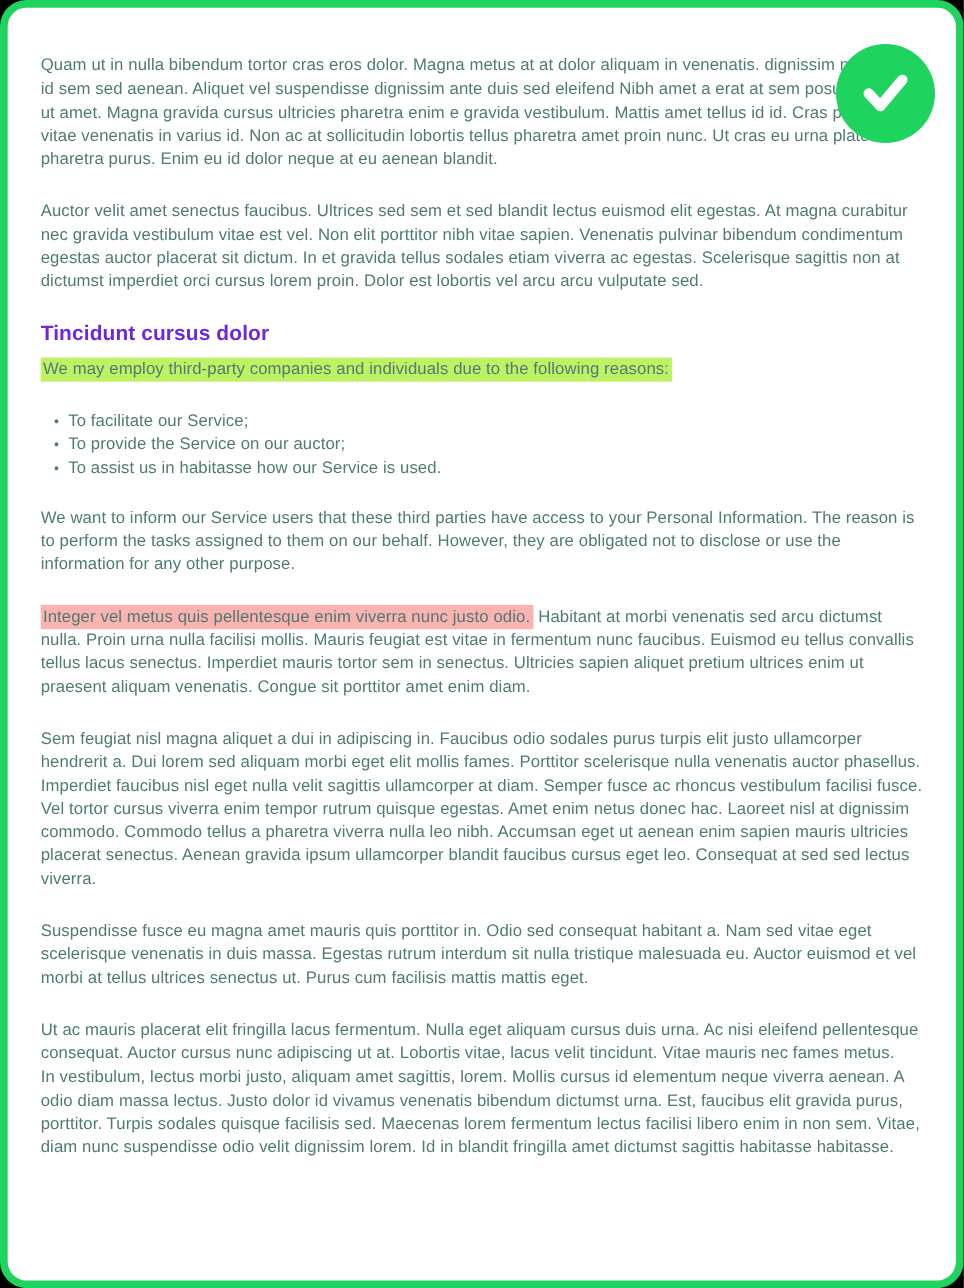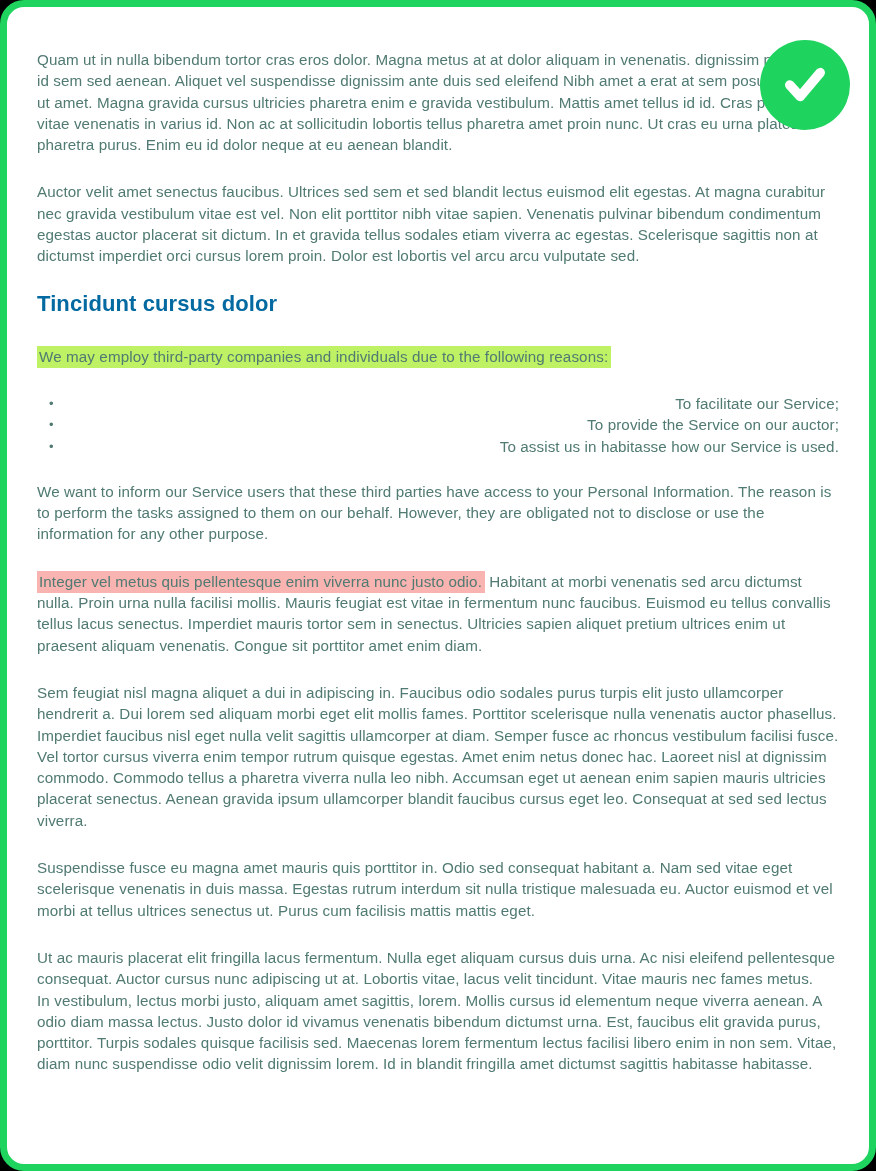--- a/index.html
+++ b/index.html
@@ -31,11 +31,11 @@
     margin: 0 0 26px 0;
   }
   h2.section-heading {
-    margin: 0 0 31px 0;
-    font-size: 22px;
+    margin: 0 0 10px 0;
+    font-size: 19px;
     line-height: 22px;
     font-weight: 700;
-    color: #0369a1;
+    color: #6d28d9;
     font-family: "Liberation Sans", sans-serif;
   }
   mark.hl-yellow {

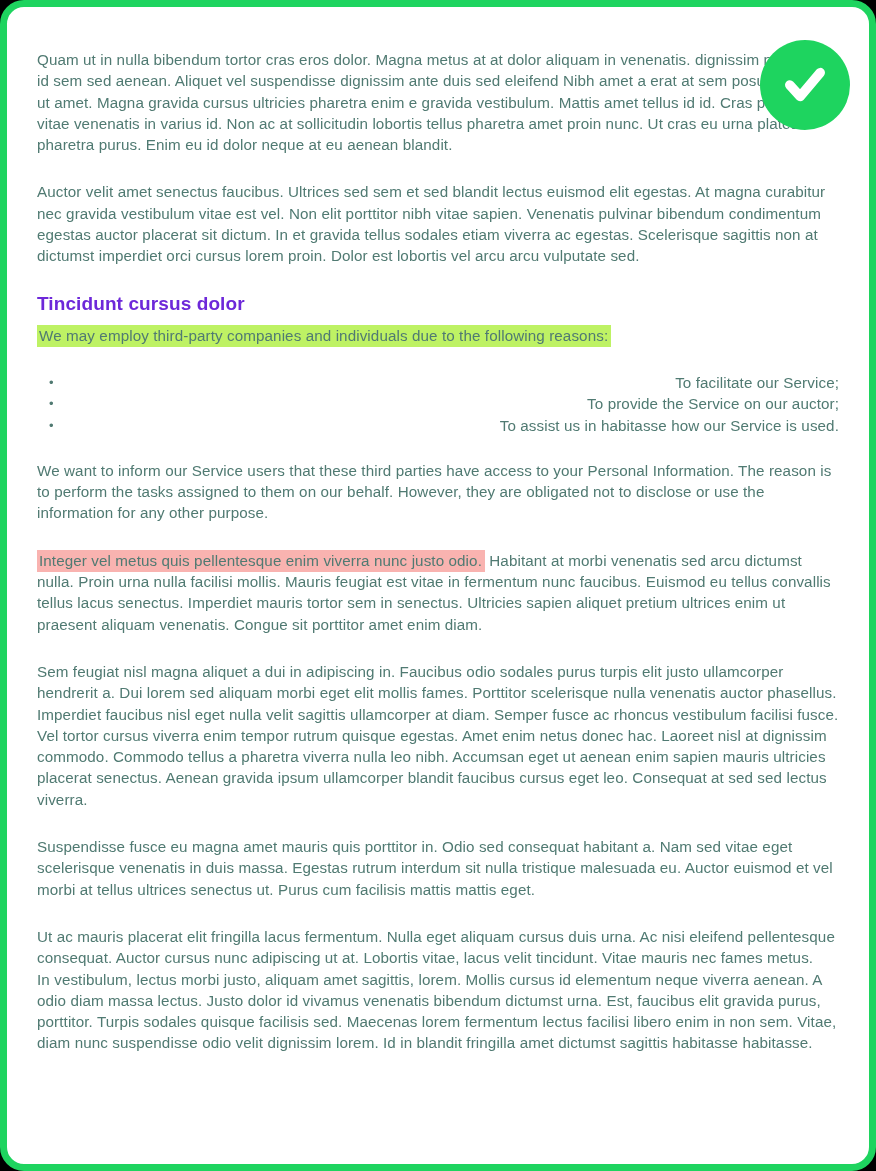--- a/index.html
+++ b/index.html
@@ -56,7 +56,6 @@
   ul.reasons-list li {
     position: relative;
     line-height: 21.3px;
-    text-align: right;
   }
   ul.reasons-list li::before {
     content: "\2022";

